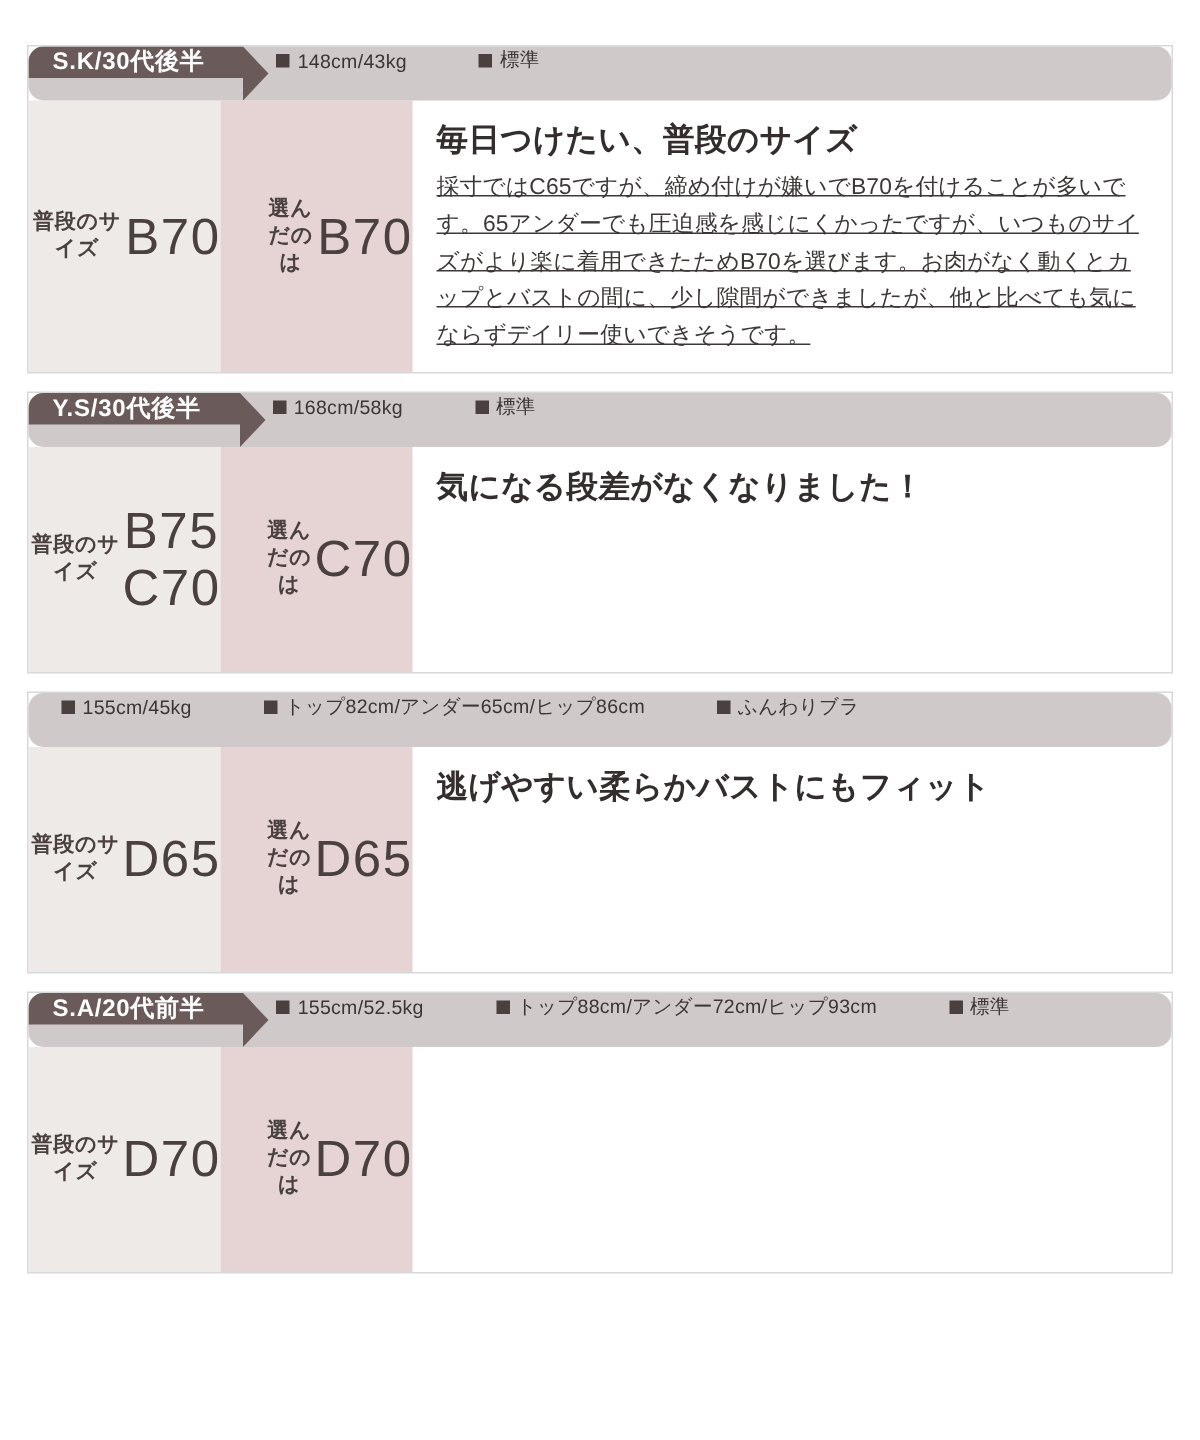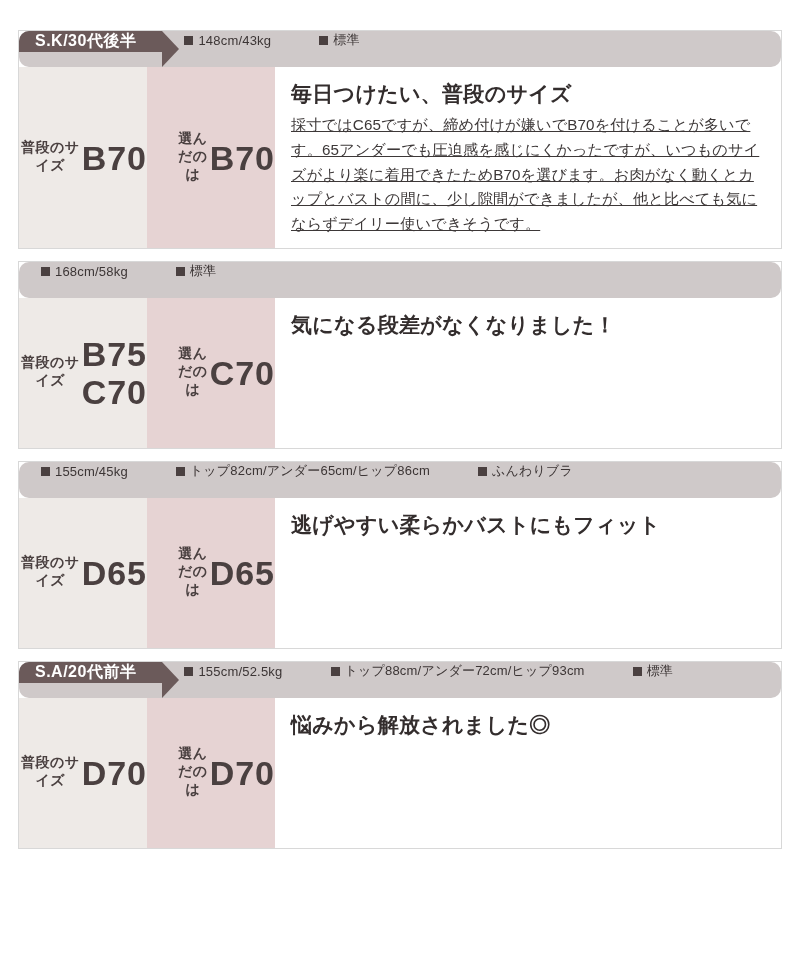--- a/index.html
+++ b/index.html
@@ -114,7 +114,7 @@
   }
   .size-value {
     font-size: 34px;
-    font-weight: bold;
+    font-weight: normal;
     color: #4a4040;
     line-height: 1.12;
     letter-spacing: 1px;

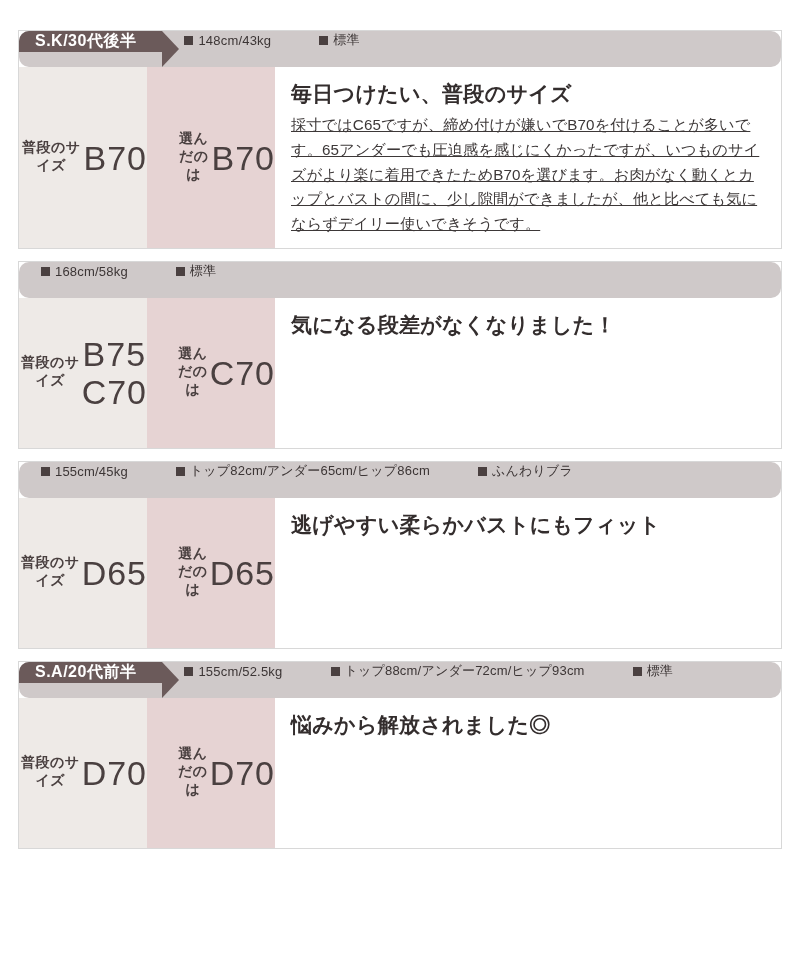--- a/index.html
+++ b/index.html
@@ -181,6 +181,7 @@
 
   <div class="review">
     <div class="review-header">
+      <div class="hdr-name">Y.S/30代後半</div>
       <div class="hdr-specs">
         <span class="spec-item">
             <span class="sq"></span>

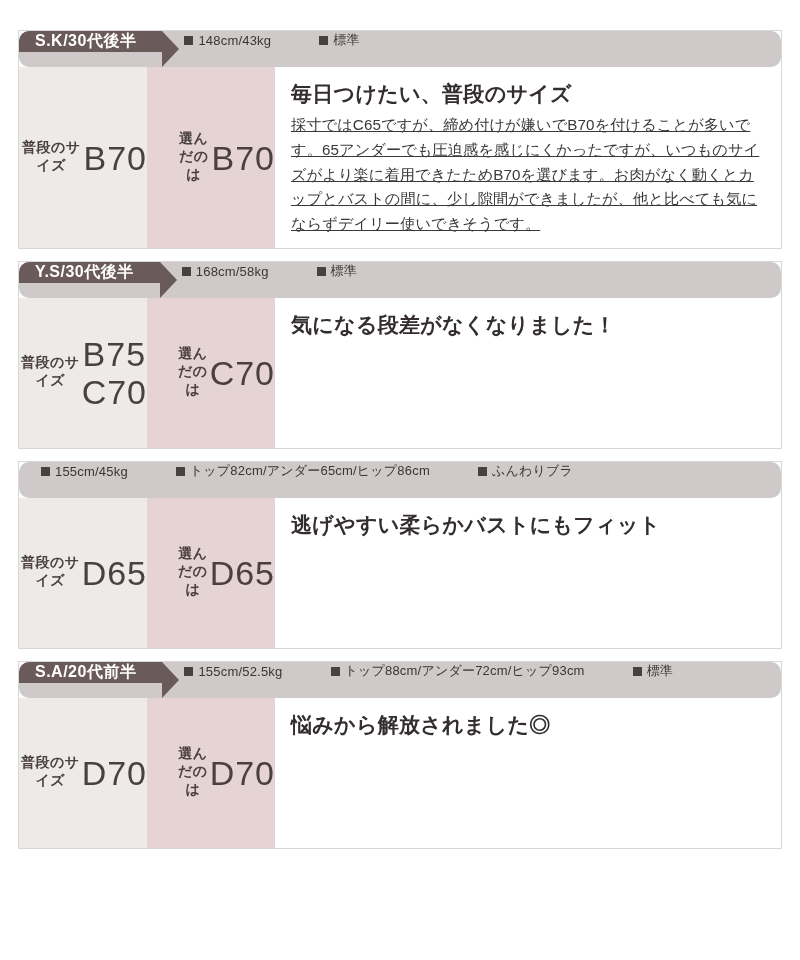--- a/index.html
+++ b/index.html
@@ -271,7 +271,6 @@
         <div class="size-value">D70</div>
       </div>
       <div class="review-text">
-        <h3 class="review-title">悩みから解放されました◎</h3>
       </div>
     </div>
   </div>

